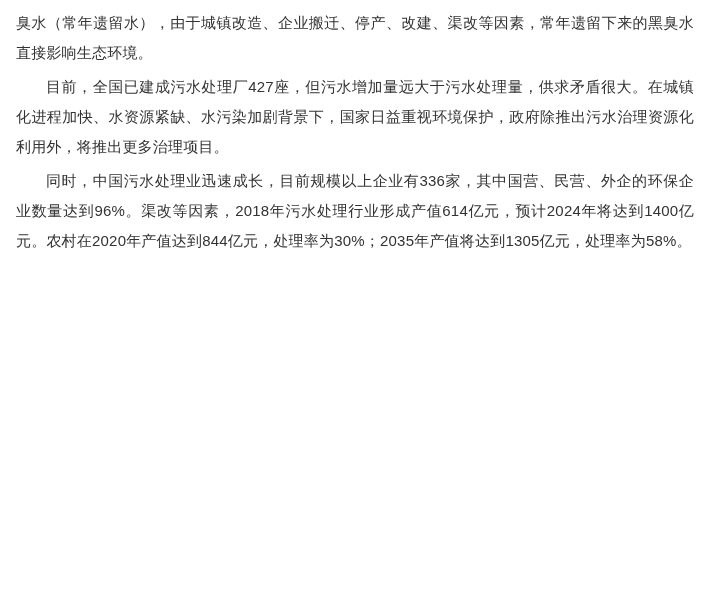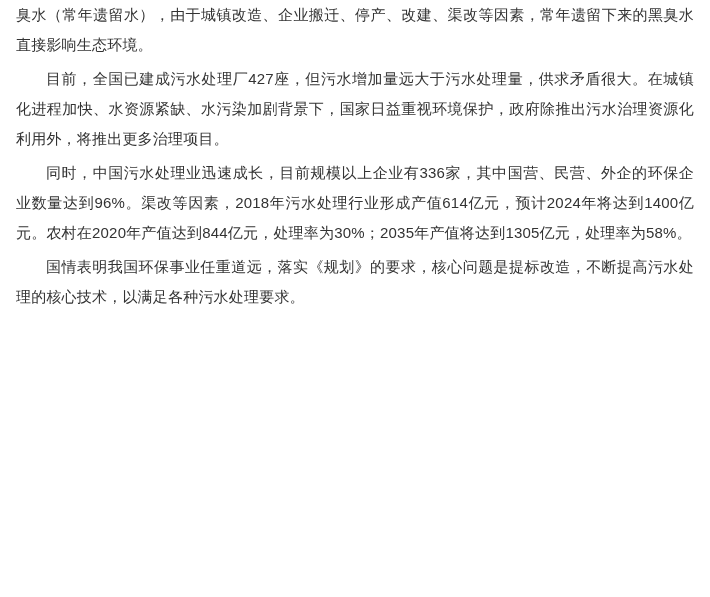--- a/index.html
+++ b/index.html
@@ -18,7 +18,7 @@
     width: 710px;
     height: 597px;
     box-sizing: border-box;
-    padding: 0 16px;
+    padding: 8px 16px;
     position: relative;
   }
   .para {

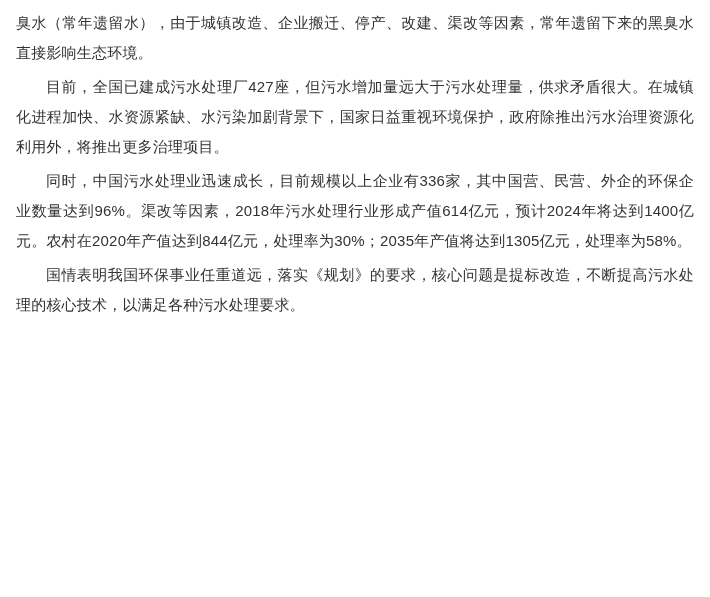--- a/index.html
+++ b/index.html
@@ -58,7 +58,6 @@
 
   <p class="para indent">同时，中国污水处理业迅速成长，目前规模以上企业有336家，其中国营、民营、外企的环保企业数量达到96%。渠改等因素，2018年污水处理行业形成产值614亿元，预计2024年将达到1400亿元。农村在2020年产值达到844亿元，处理率为30%；2035年产值将达到1305亿元，处理率为58%。</p>
 
-  <p class="para indent">国情表明我国环保事业任重道远，落实《规划》的要求，核心问题是提标改造，不断提高污水处理的核心技术，以满足各种污水处理要求。</p>
 
 
 

